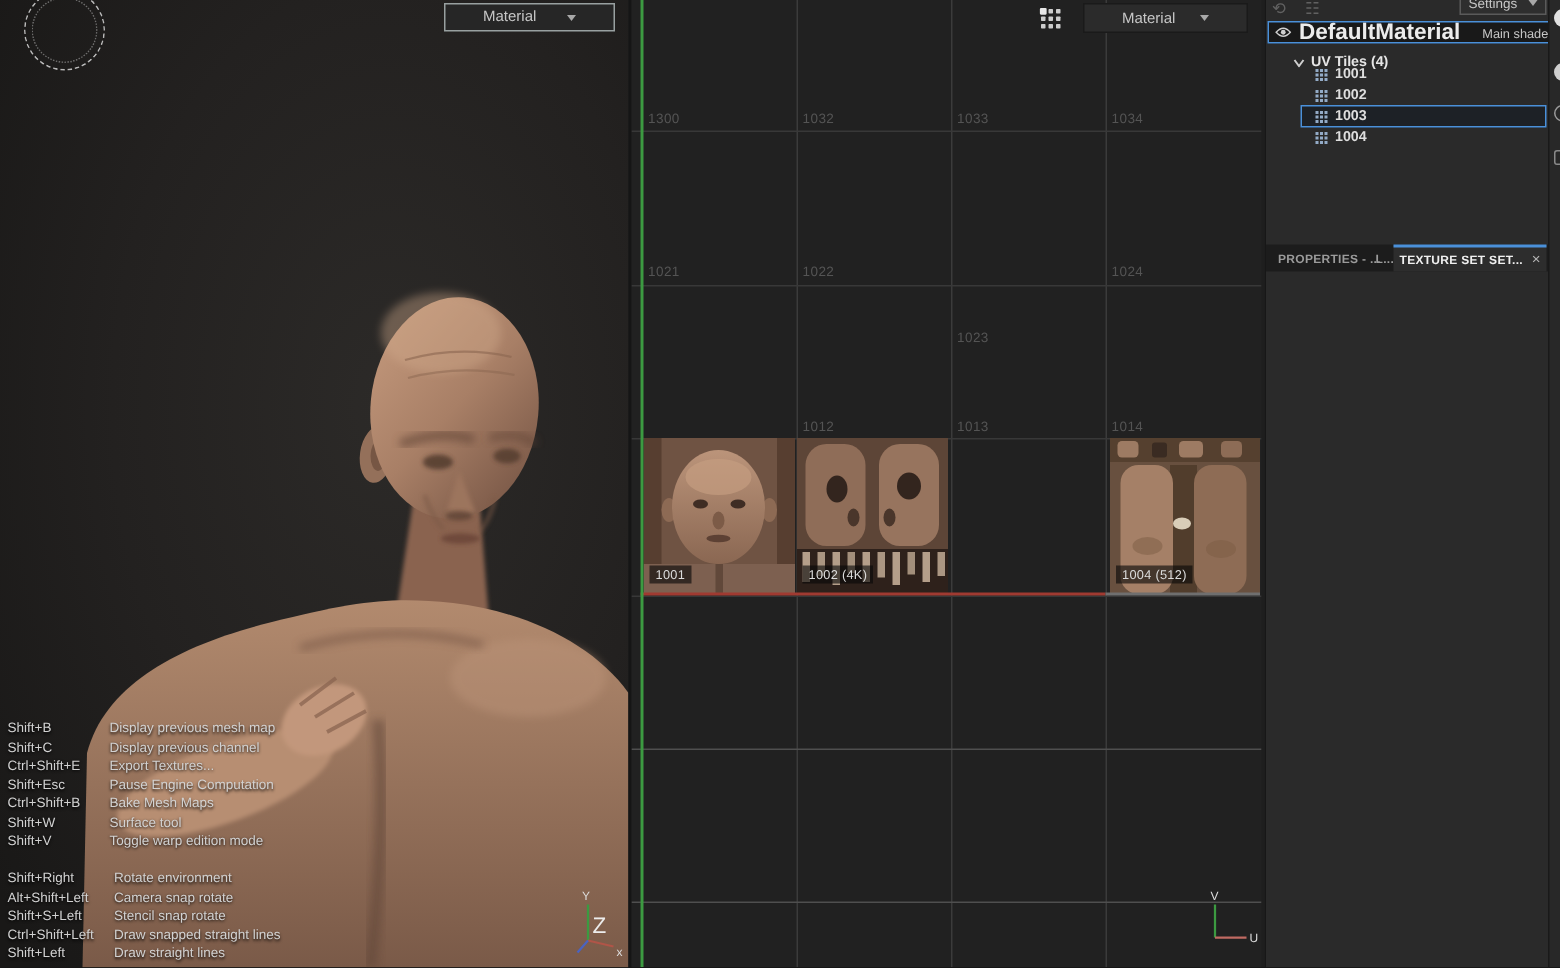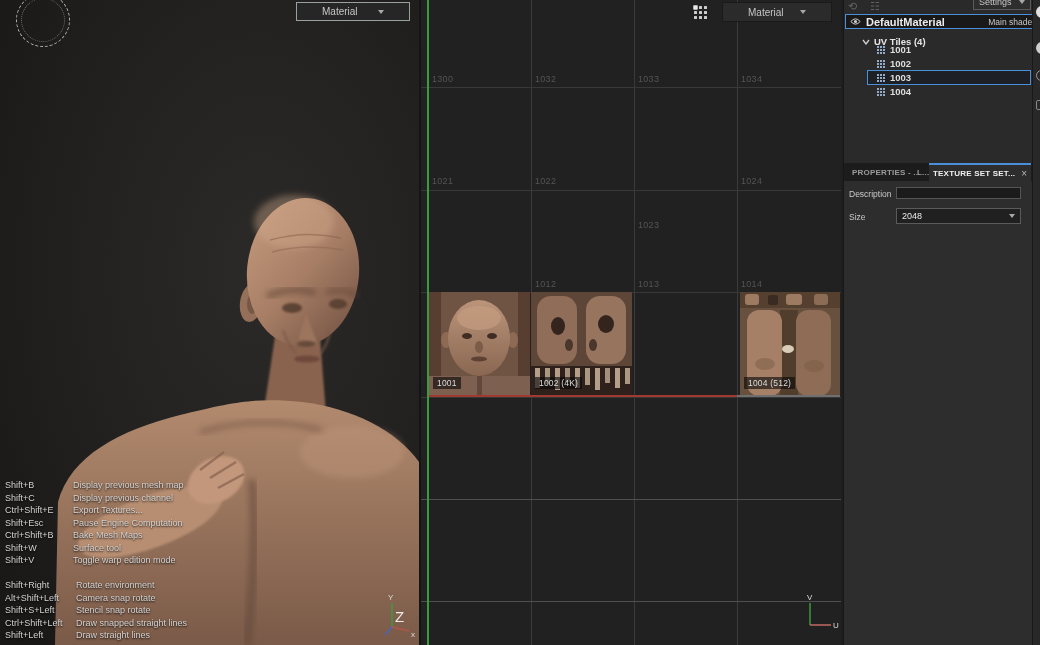--- a/index.html
+++ b/index.html
@@ -46,7 +46,7 @@
   .ghost-ic{position:absolute;color:#616161;font-size:11px;line-height:11px;}
   .mat-row{position:absolute;left:1px;top:14px;width:185px;height:13px;background:#191919;
            border:1px solid #4a90d9;display:flex;align-items:center;padding:0 4px;box-sizing:content-box;}
-  .mat-row .nm{color:#ececec;font-size:11px;font-weight:bold;margin-left:5px;flex:1;}
+  .mat-row .nm{color:#ececec;font-size:15px;font-weight:bold;margin-left:5px;flex:1;}
   .mat-row .sh{color:#c7c7c7;font-size:8.5px;}
   .grp-row{position:absolute;left:18px;top:35px;height:13px;display:flex;align-items:center;color:#e6e6e6;
            font-size:9.5px;font-weight:bold;}

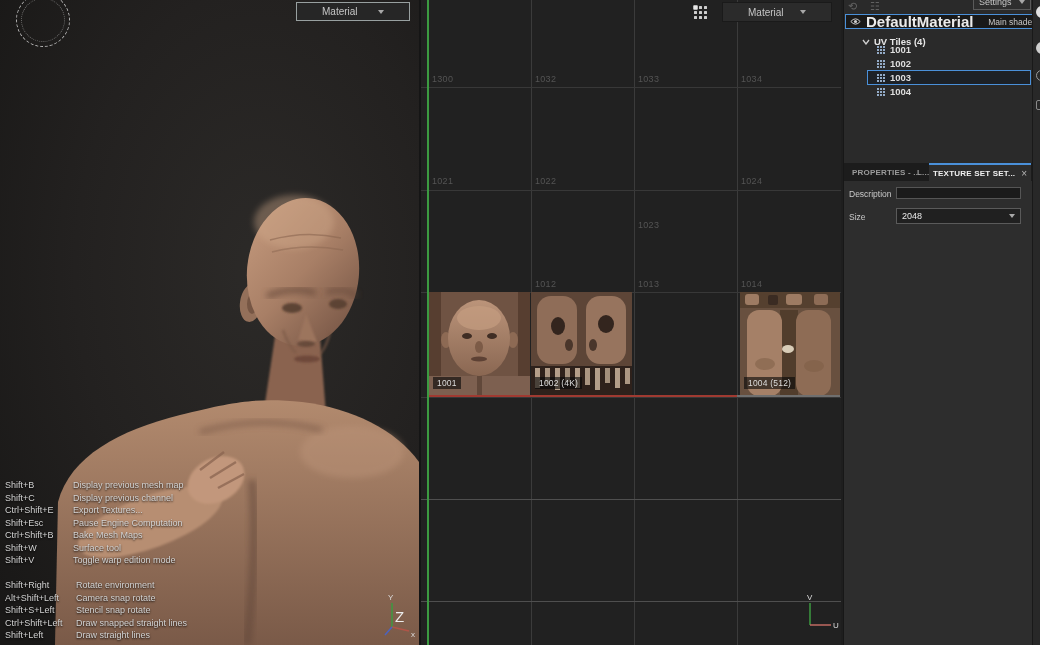--- a/index.html
+++ b/index.html
@@ -394,15 +394,6 @@
       </div>
     </div>
 
-    <div class="props">
-      <span class="plabel" style="top:8px;">Description</span>
-      <input class="pinput" style="top: 6px;" type="text" value="">
-      <span class="plabel" style="top:31px;">Size</span>
-      <div class="pselect" style="top:27px;">
-        <span>2048</span>
-        <span class="chev"></span>
-      </div>
-    </div>
   </div>
 
   <div class="strip">

